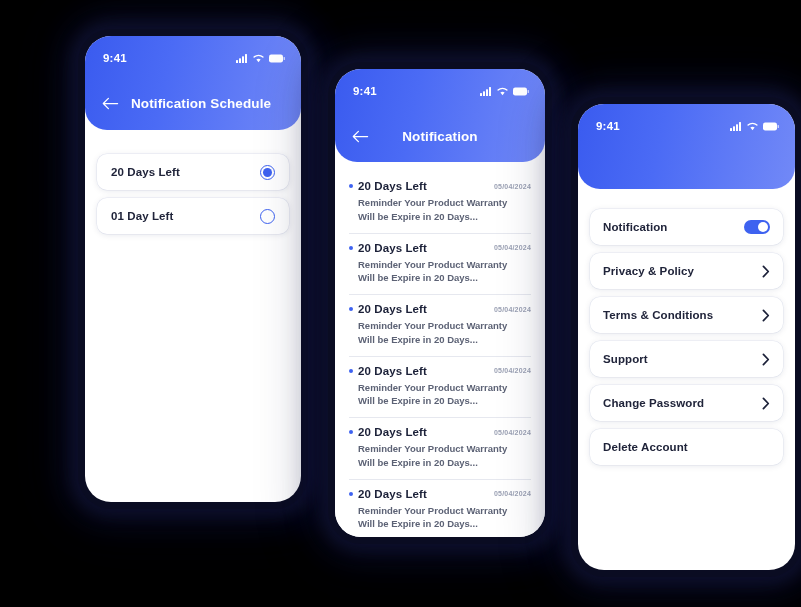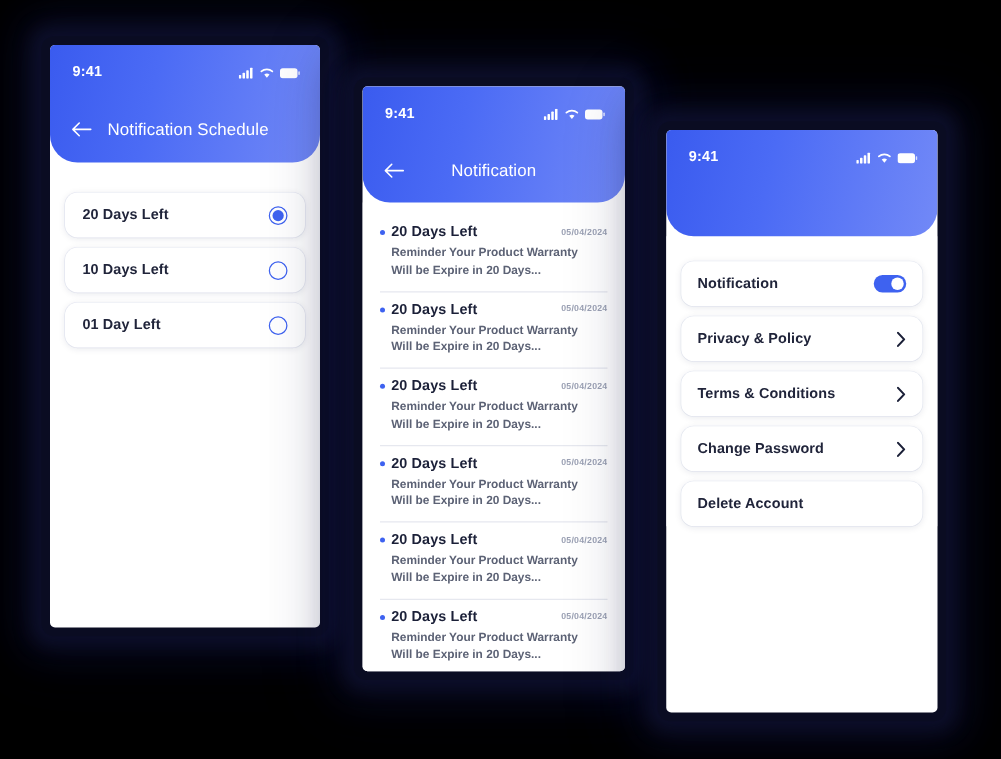--- a/index.html
+++ b/index.html
@@ -23,13 +23,14 @@
   .phone {
     position: absolute;
     background: #ffffff;
-    border-radius: 4px;
+    border-radius: 26px;
     overflow: hidden;
     box-shadow:
       0 0 0 7px rgba(10,12,34,0.96),
       0 0 14px 13px rgba(14,17,46,0.85),
       0 0 30px 20px rgba(17,20,60,0.45),
       0 0 52px 30px rgba(20,24,70,0.22);
+    margin-left: 45px;
   }
 
   #phone-1 { left: 40px;  top: 36px;  width: 216px; height: 466px; z-index: 1; }

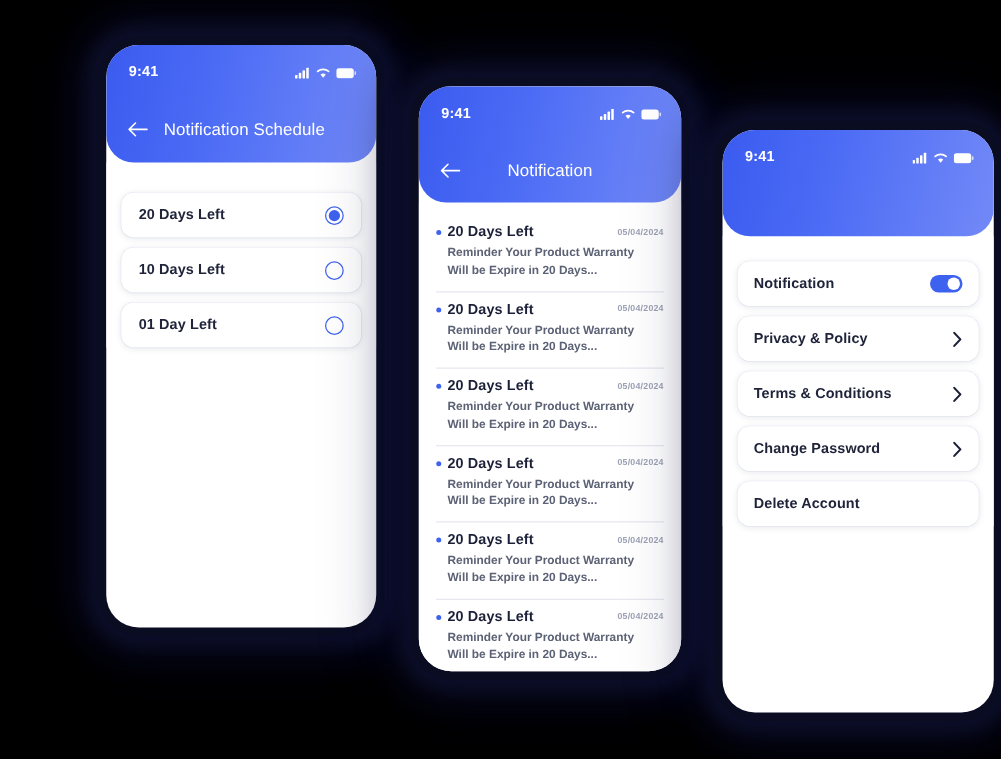--- a/index.html
+++ b/index.html
@@ -94,7 +94,7 @@
     left: 0; right: 0;
     text-align: center;
     font-size: 13.5px;
-    font-weight: 400;
+    font-weight: 700;
     letter-spacing: 0.1px;
     color: #ffffff;
     pointer-events: none;

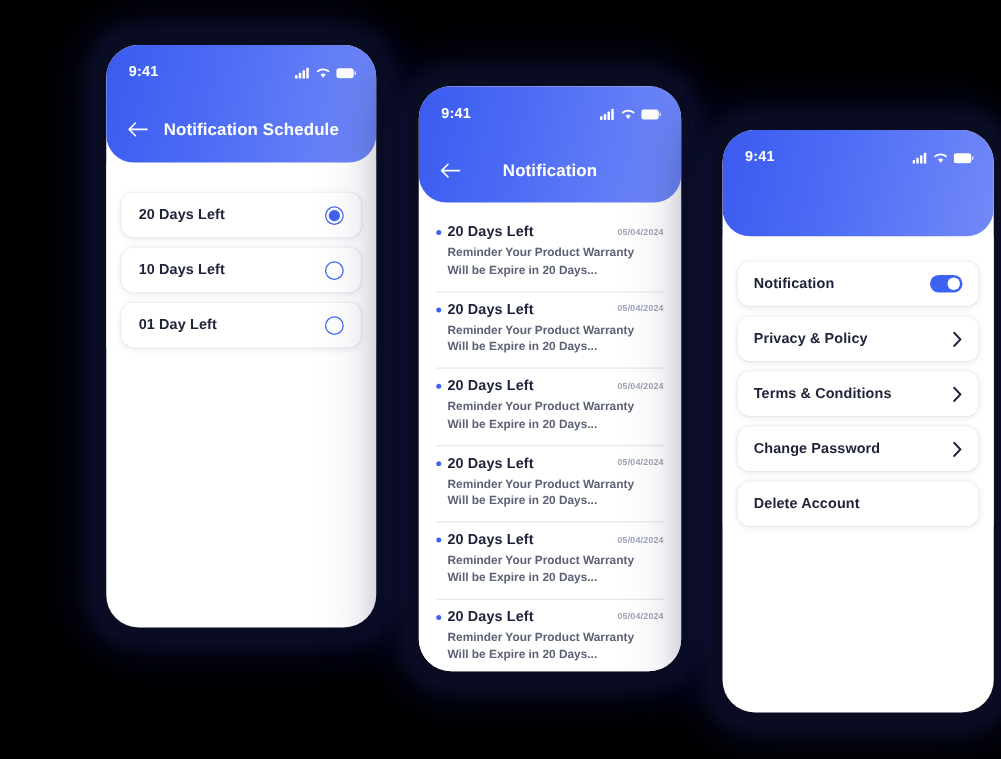--- a/index.html
+++ b/index.html
@@ -294,10 +294,6 @@
           <span class="radio checked"></span>
         </div>
         <div class="schedule-row">
-          <span class="schedule-label">10 Days Left</span>
-          <span class="radio"></span>
-        </div>
-        <div class="schedule-row">
           <span class="schedule-label">01 Day Left</span>
           <span class="radio"></span>
         </div>

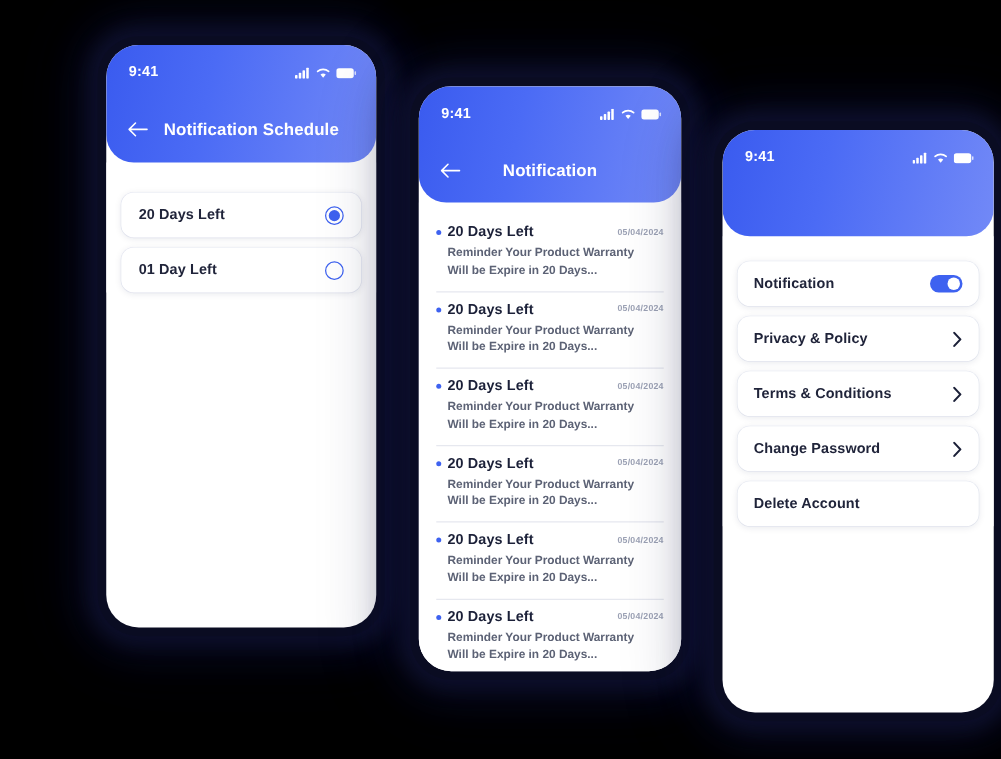--- a/index.html
+++ b/index.html
@@ -467,6 +467,14 @@
           </span>
         </div>
 
+        <div class="settings-row">
+          <span class="settings-label">Support</span>
+          <span class="chev">
+            <svg width="8" height="13" viewBox="0 0 8 13">
+                <path d="M1.4 1.3 L6.3 6.5 L1.4 11.7" stroke="#1B2038" stroke-width="1.7" fill="none" stroke-linecap="round" stroke-linejoin="round"></path>
+              </svg>
+          </span>
+        </div>
 
         <div class="settings-row">
           <span class="settings-label">Change Password</span>

